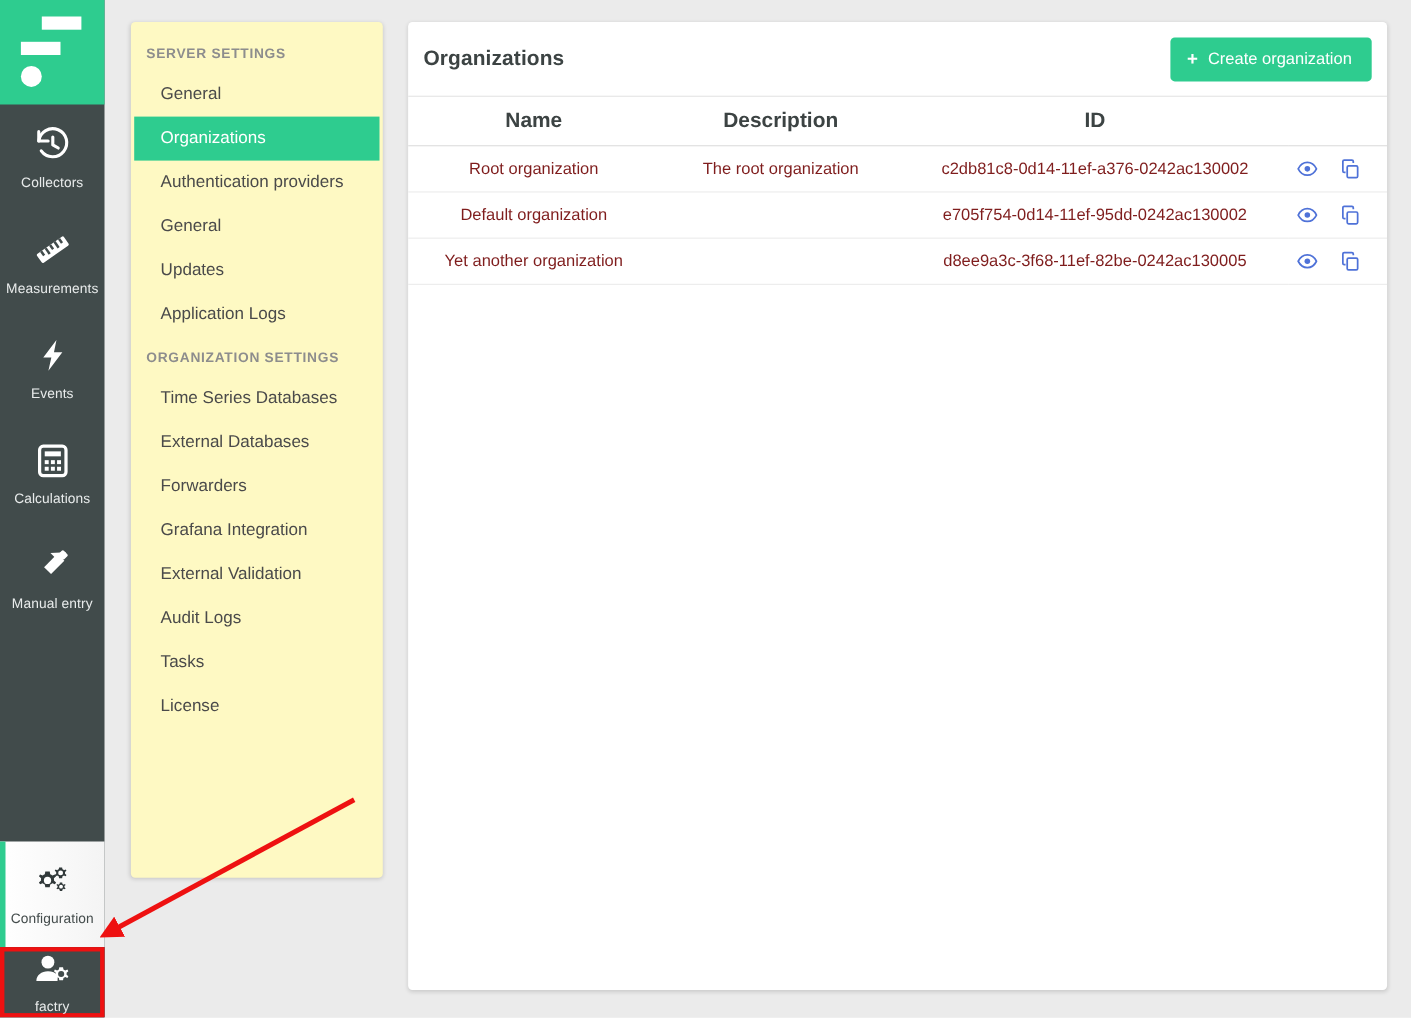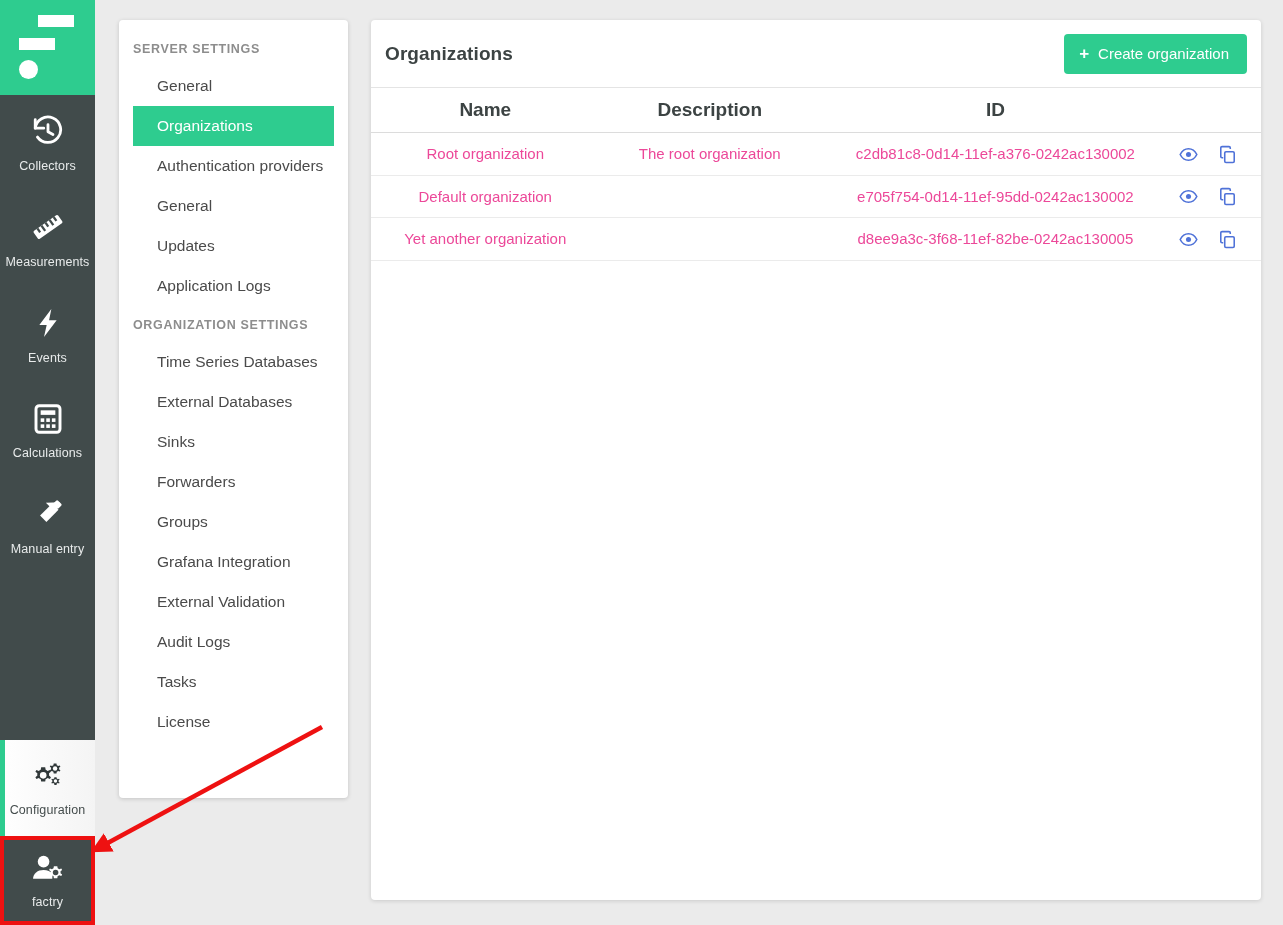--- a/index.html
+++ b/index.html
@@ -103,7 +103,7 @@
     left: 119px; top: 20px;
     width: 229px;
     height: 778px;
-    background: #ffffff;
+    background: #fef9c3;
     border-radius: 4px;
     box-shadow: 0 1px 4px rgba(0,0,0,0.17);
     padding-top: 10px;

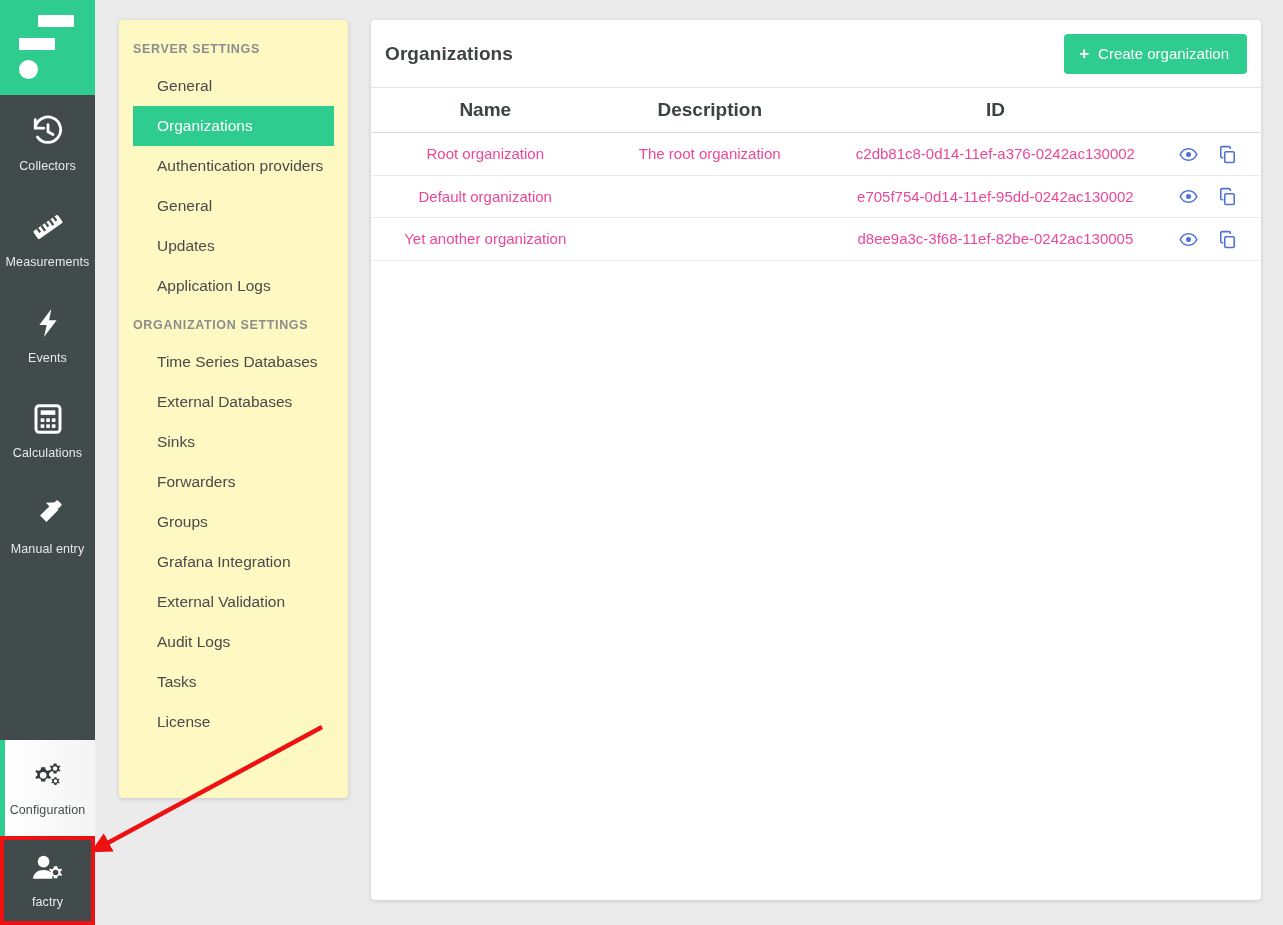--- a/index.html
+++ b/index.html
@@ -122,7 +122,7 @@
     font-size: 15.5px;
     color: #4a4a4a;
     padding: 9px 12px 9px 24px;
-    margin: 0 14px;
+    margin: 0 3px;
     cursor: pointer;
     line-height: 22px;
     white-space: nowrap;

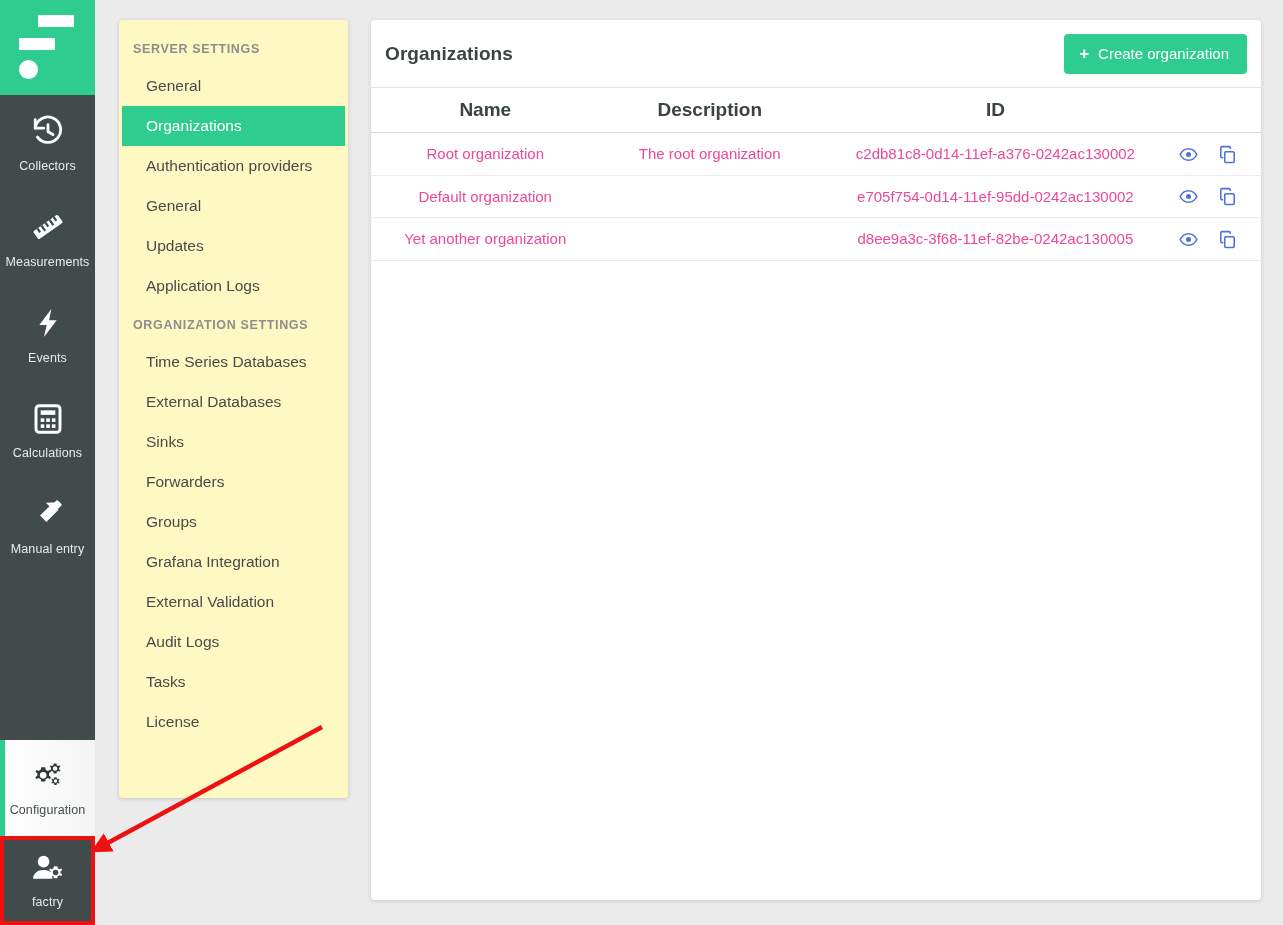--- a/index.html
+++ b/index.html
@@ -195,7 +195,7 @@
   }
   table.org-table td {
     font-size: 15px;
-    color: #ec4899;
+    color: #7f1d1d;
     padding: 11px 6px;
     text-align: center;
     border-bottom: 1px solid #ebebeb;

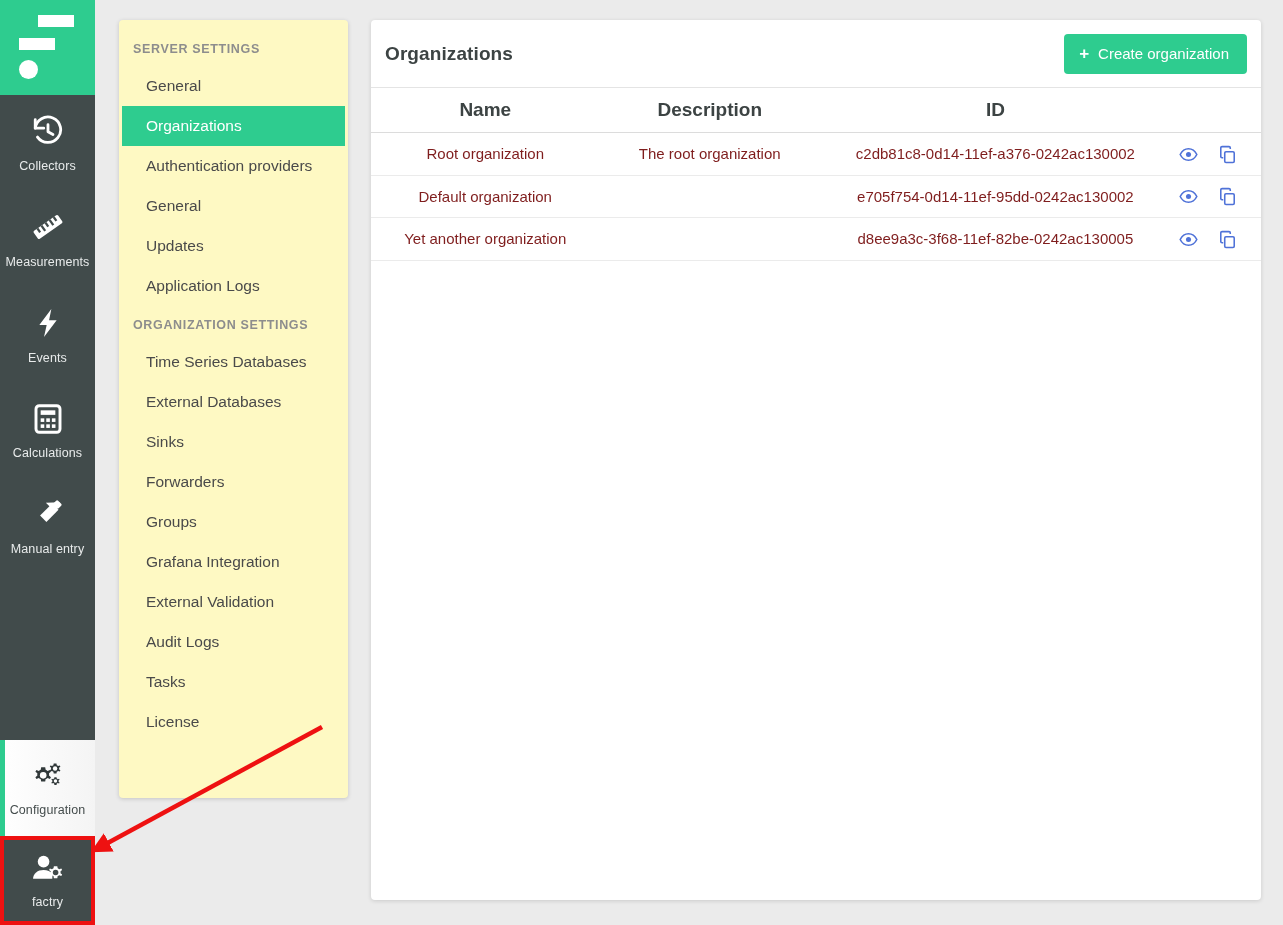--- a/index.html
+++ b/index.html
@@ -357,7 +357,6 @@
     <div class="menu-section">ORGANIZATION SETTINGS</div>
     <div class="menu-item">Time Series Databases</div>
     <div class="menu-item">External Databases</div>
-    <div class="menu-item">Sinks</div>
     <div class="menu-item">Forwarders</div>
     <div class="menu-item">Groups</div>
     <div class="menu-item">Grafana Integration</div>

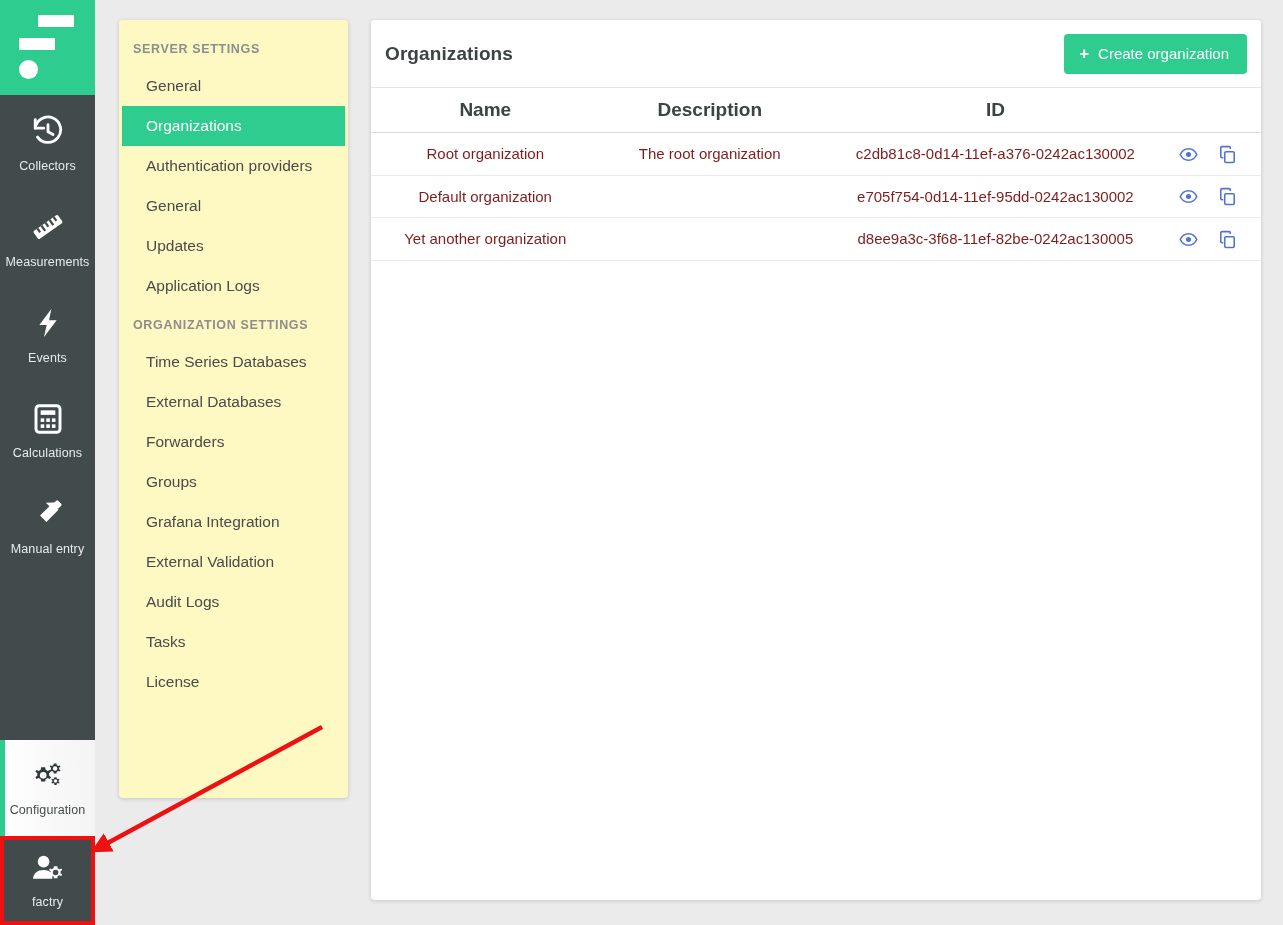--- a/index.html
+++ b/index.html
@@ -358,7 +358,6 @@
     <div class="menu-item">Time Series Databases</div>
     <div class="menu-item">External Databases</div>
     <div class="menu-item">Forwarders</div>
-    <div class="menu-item">Groups</div>
     <div class="menu-item">Grafana Integration</div>
     <div class="menu-item">External Validation</div>
     <div class="menu-item">Audit Logs</div>

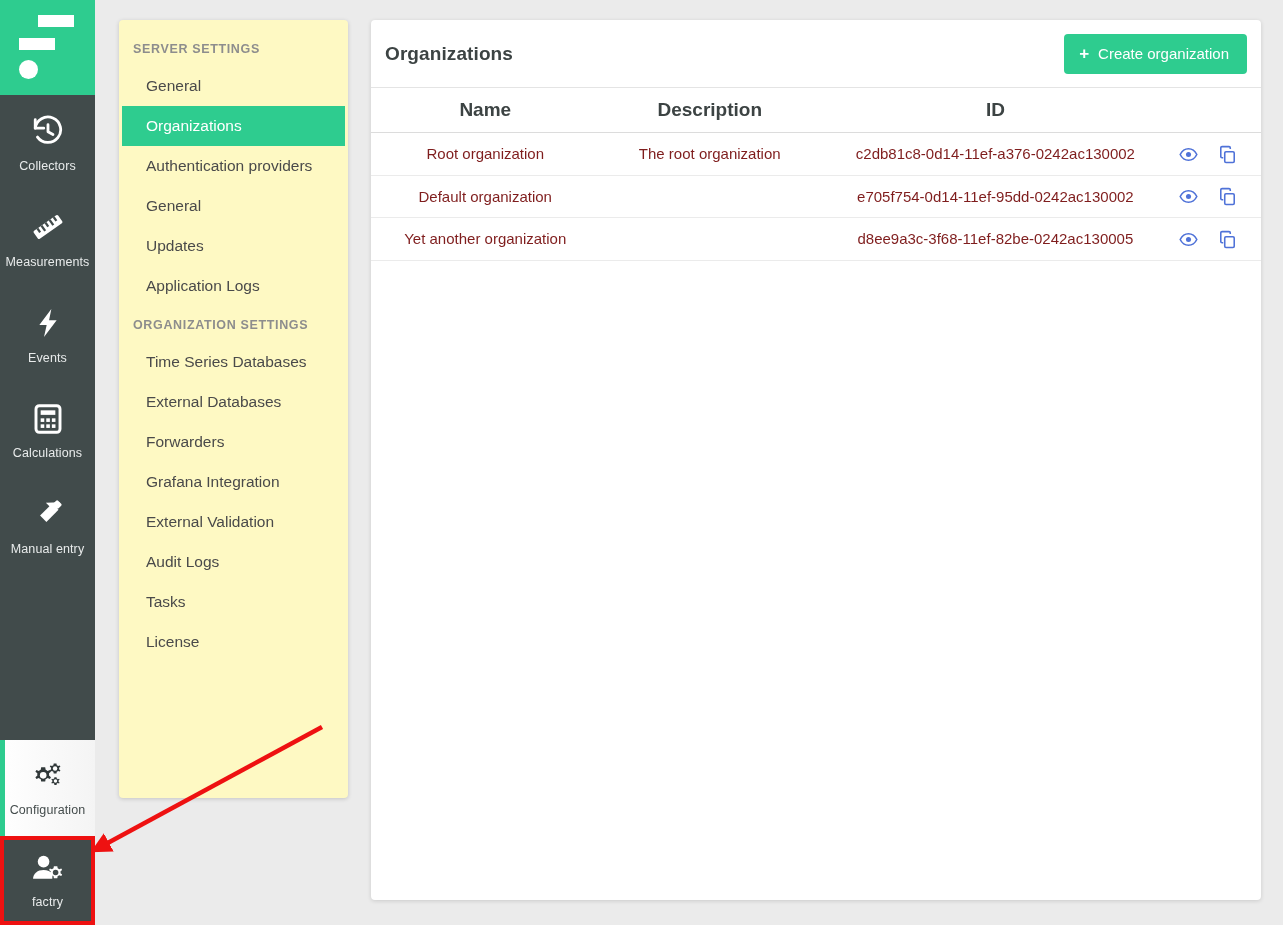--- a/index.html
+++ b/index.html
@@ -91,7 +91,7 @@
     background: #2ecc8f;
   }
   .rail-item.account {
-    height: 89px;
+    height: 64px;
     background: #414b4b;
     border: 4px solid #ee1111;
   }

